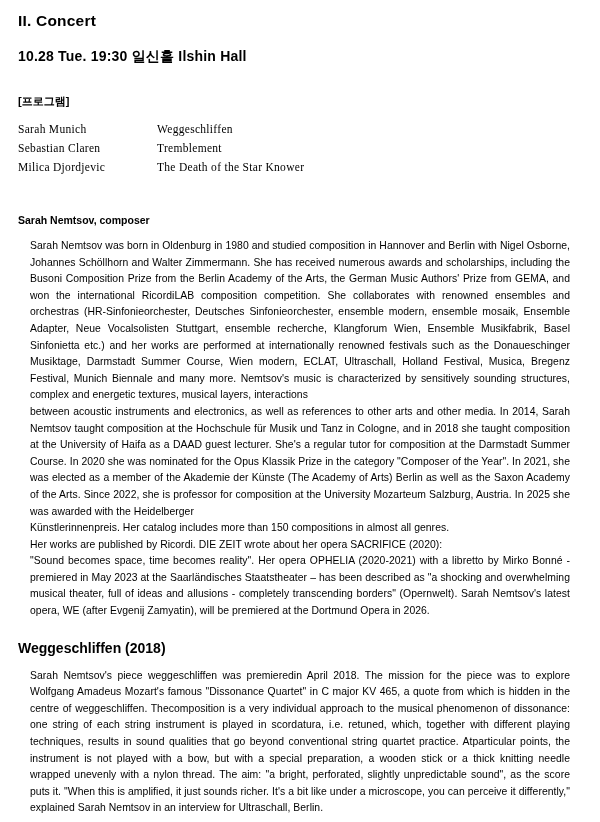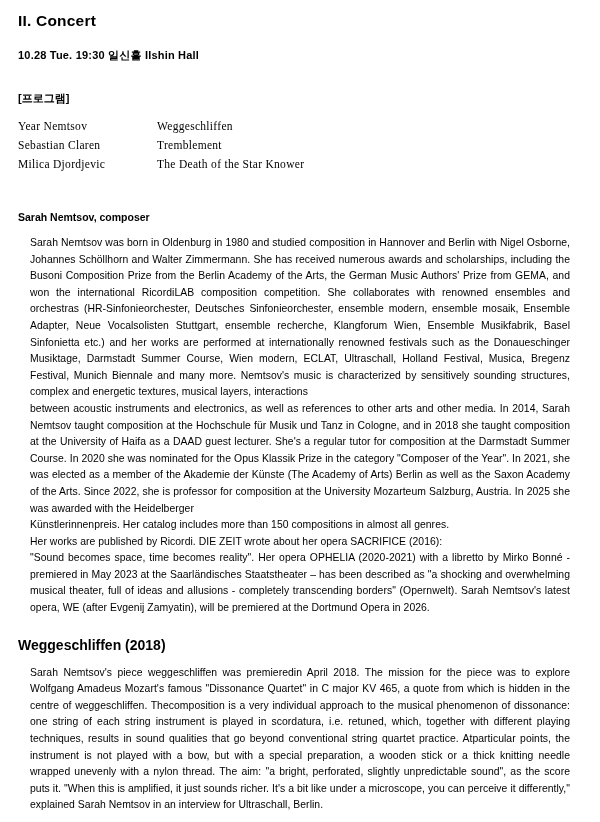--- a/index.html
+++ b/index.html
@@ -33,7 +33,7 @@
     letter-spacing: 0.9px;
   }
   .concert-datetime {
-    font-size: 11px;
+    font-size: 14px;
     font-weight: bold;
     margin: 0 0 28px 0;
     letter-spacing: 0.2px;

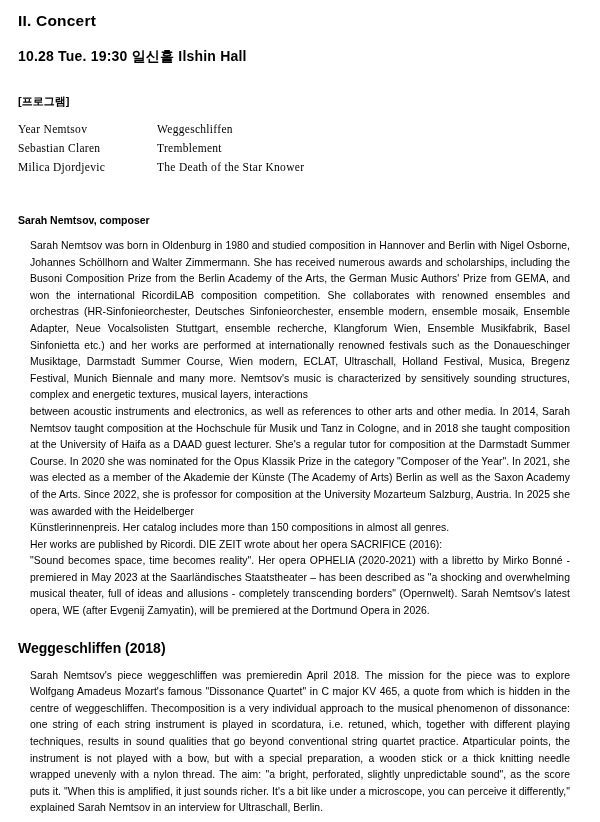--- a/index.html
+++ b/index.html
@@ -95,7 +95,7 @@
   <table class="program-table">
     <tbody>
       <tr>
-        <td class="composer">Year  Nemtsov</td>
+        <td class="composer">Sarah  Munich</td>
         <td class="work">Weggeschliffen</td>
       </tr>
       <tr>

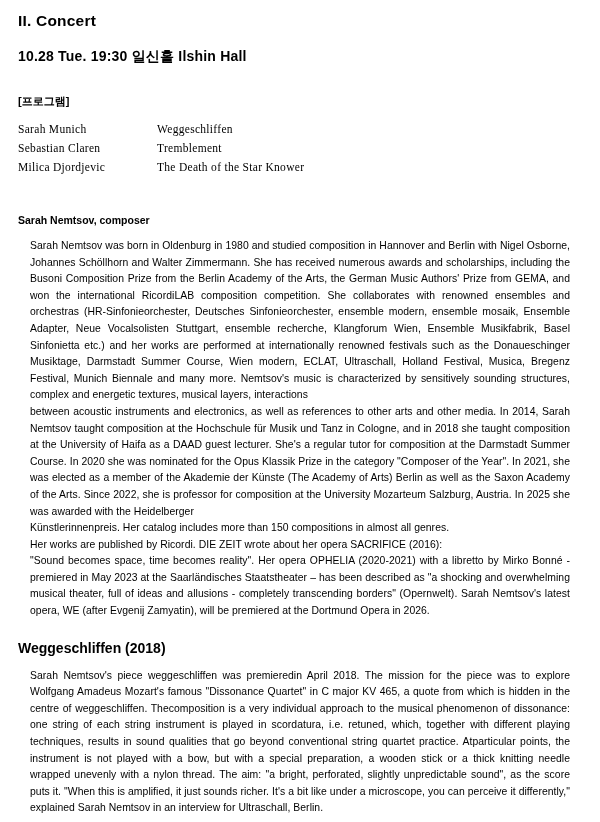--- a/index.html
+++ b/index.html
@@ -115,7 +115,7 @@
     <p>Sarah Nemtsov was born in Oldenburg in 1980 and studied composition in Hannover and Berlin with Nigel Osborne, Johannes Schöllhorn and Walter Zimmermann. She has received numerous awards and scholarships, including the Busoni Composition Prize from the Berlin Academy of the Arts, the German Music Authors' Prize from GEMA, and won the international RicordiLAB composition competition. She collaborates with renowned ensembles and orchestras (HR-Sinfonieorchester, Deutsches Sinfonieorchester, ensemble modern, ensemble mosaik, Ensemble Adapter, Neue Vocalsolisten Stuttgart, ensemble recherche, Klangforum Wien, Ensemble Musikfabrik, Basel Sinfonietta etc.) and her works are performed at internationally renowned festivals such as the Donaueschinger Musiktage, Darmstadt Summer Course, Wien modern, ECLAT, Ultraschall, Holland Festival, Musica, Bregenz Festival, Munich Biennale and many more. Nemtsov's music is characterized by sensitively sounding structures, complex and energetic textures, musical layers, interactions</p>
     <p>between acoustic instruments and electronics, as well as references to other arts and other media. In 2014, Sarah Nemtsov taught composition at the Hochschule für Musik und Tanz in Cologne, and in 2018 she taught composition at the University of Haifa as a DAAD guest lecturer. She's a regular tutor for composition at the Darmstadt Summer Course. In 2020 she was nominated for the Opus Klassik Prize in the category "Composer of the Year". In 2021, she was elected as a member of the Akademie der Künste (The Academy of Arts) Berlin as well as the Saxon Academy of the Arts. Since 2022, she is professor for composition at the University Mozarteum Salzburg, Austria. In 2025 she was awarded with the Heidelberger</p>
     <p>Künstlerinnenpreis. Her catalog includes more than 150 compositions in almost all genres.</p>
-    <p>Her works are published by Ricordi. DIE ZEIT wrote about her opera SACRIFICE (2016):</p>
+    <p>Her works are published by Ricordi. DIE ZEIT wrote about her opera SACRIFICE (2020):</p>
     <p>"Sound becomes space, time becomes reality". Her opera OPHELIA (2020-2021) with a libretto by Mirko Bonné - premiered in May 2023 at the Saarländisches Staatstheater – has been described as "a shocking and overwhelming musical theater, full of ideas and allusions - completely transcending borders" (Opernwelt). Sarah Nemtsov's latest opera, WE (after Evgenij Zamyatin), will be premiered at the Dortmund Opera in 2026.</p>
   </div>
 

